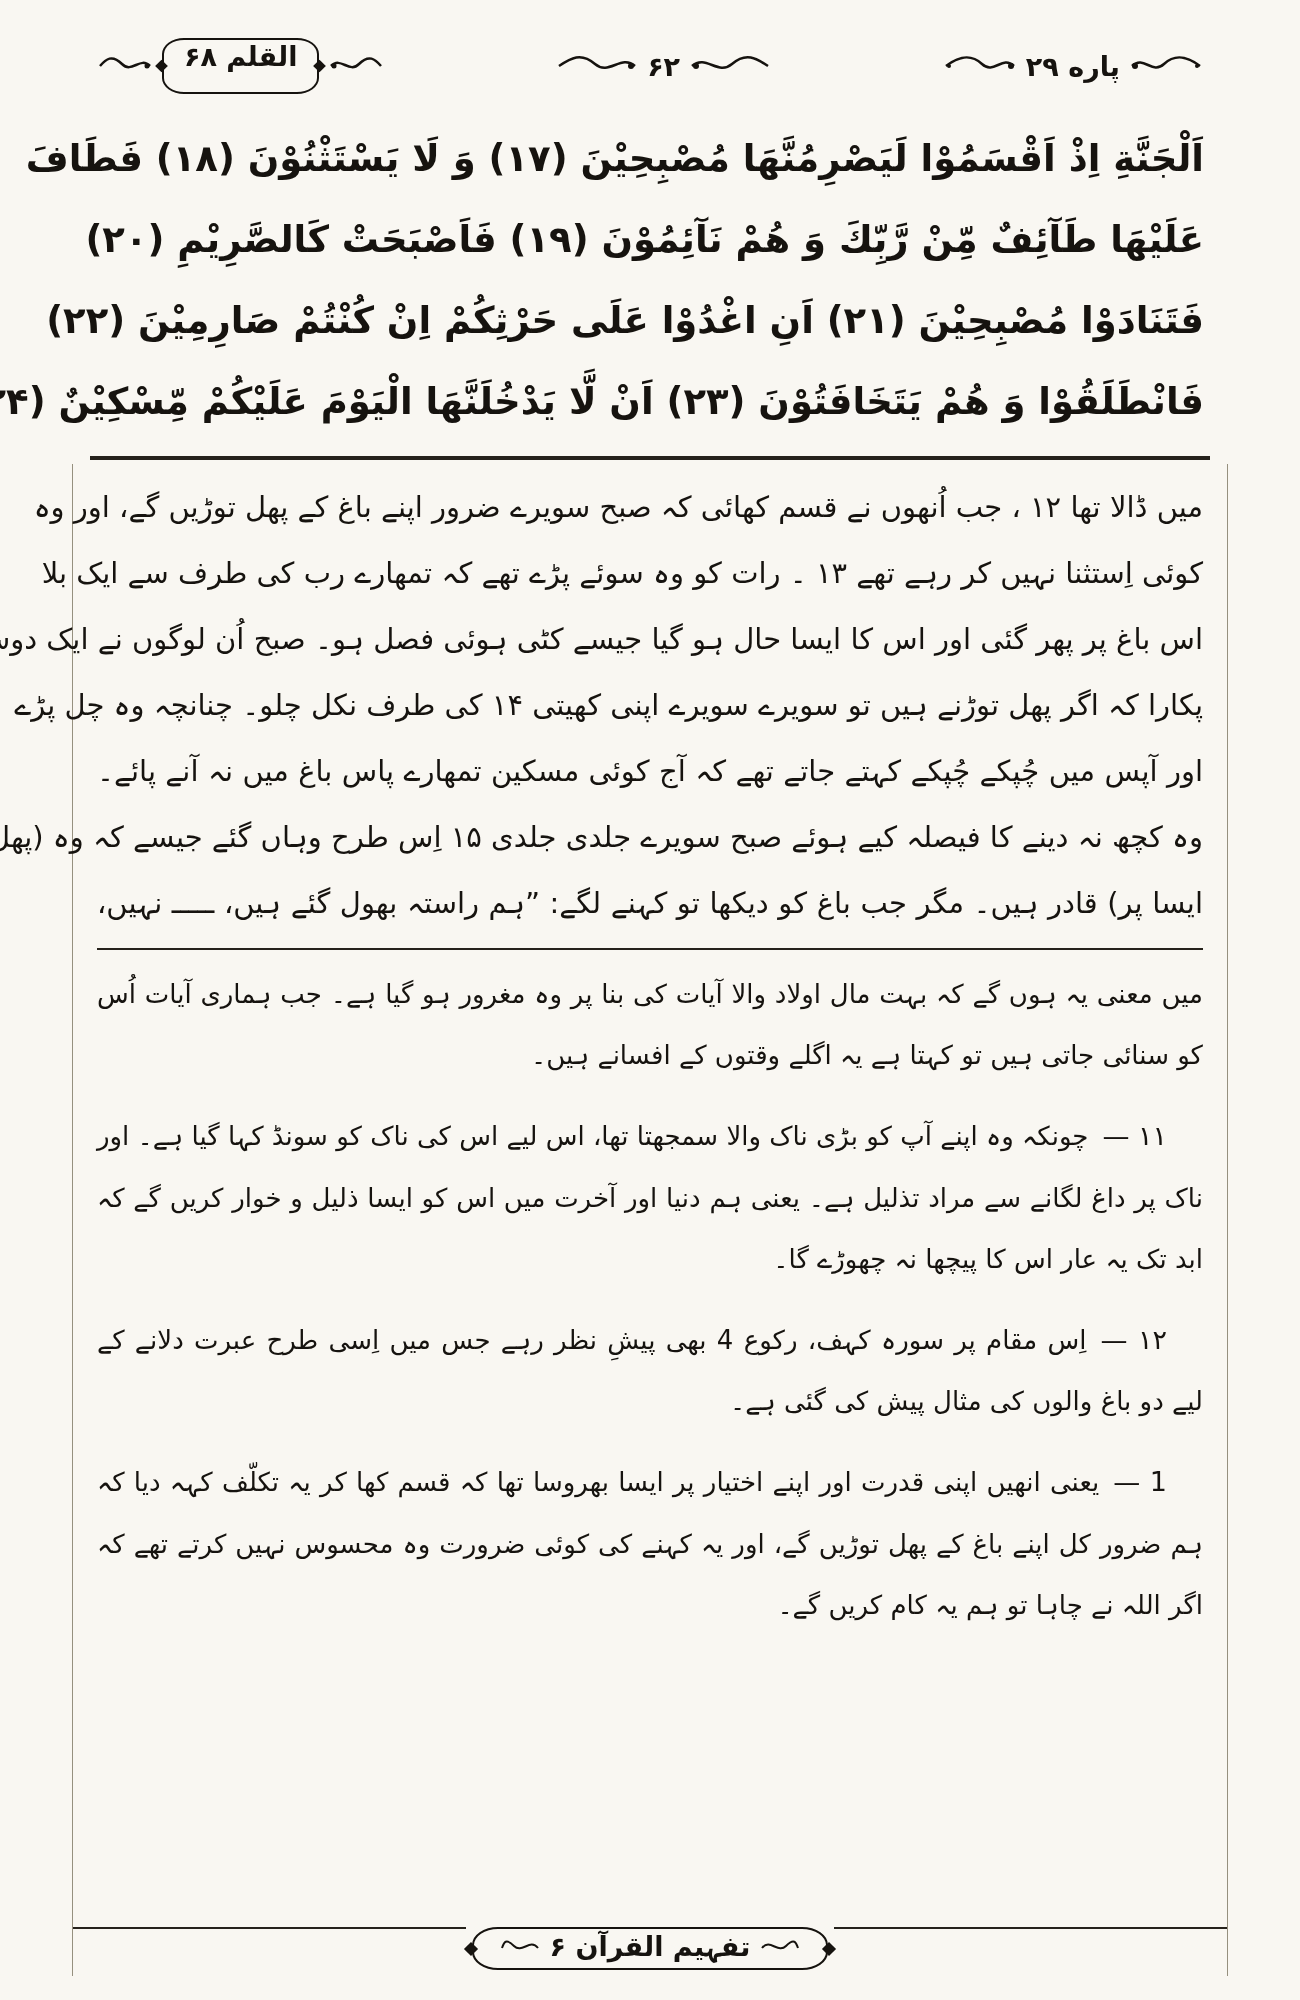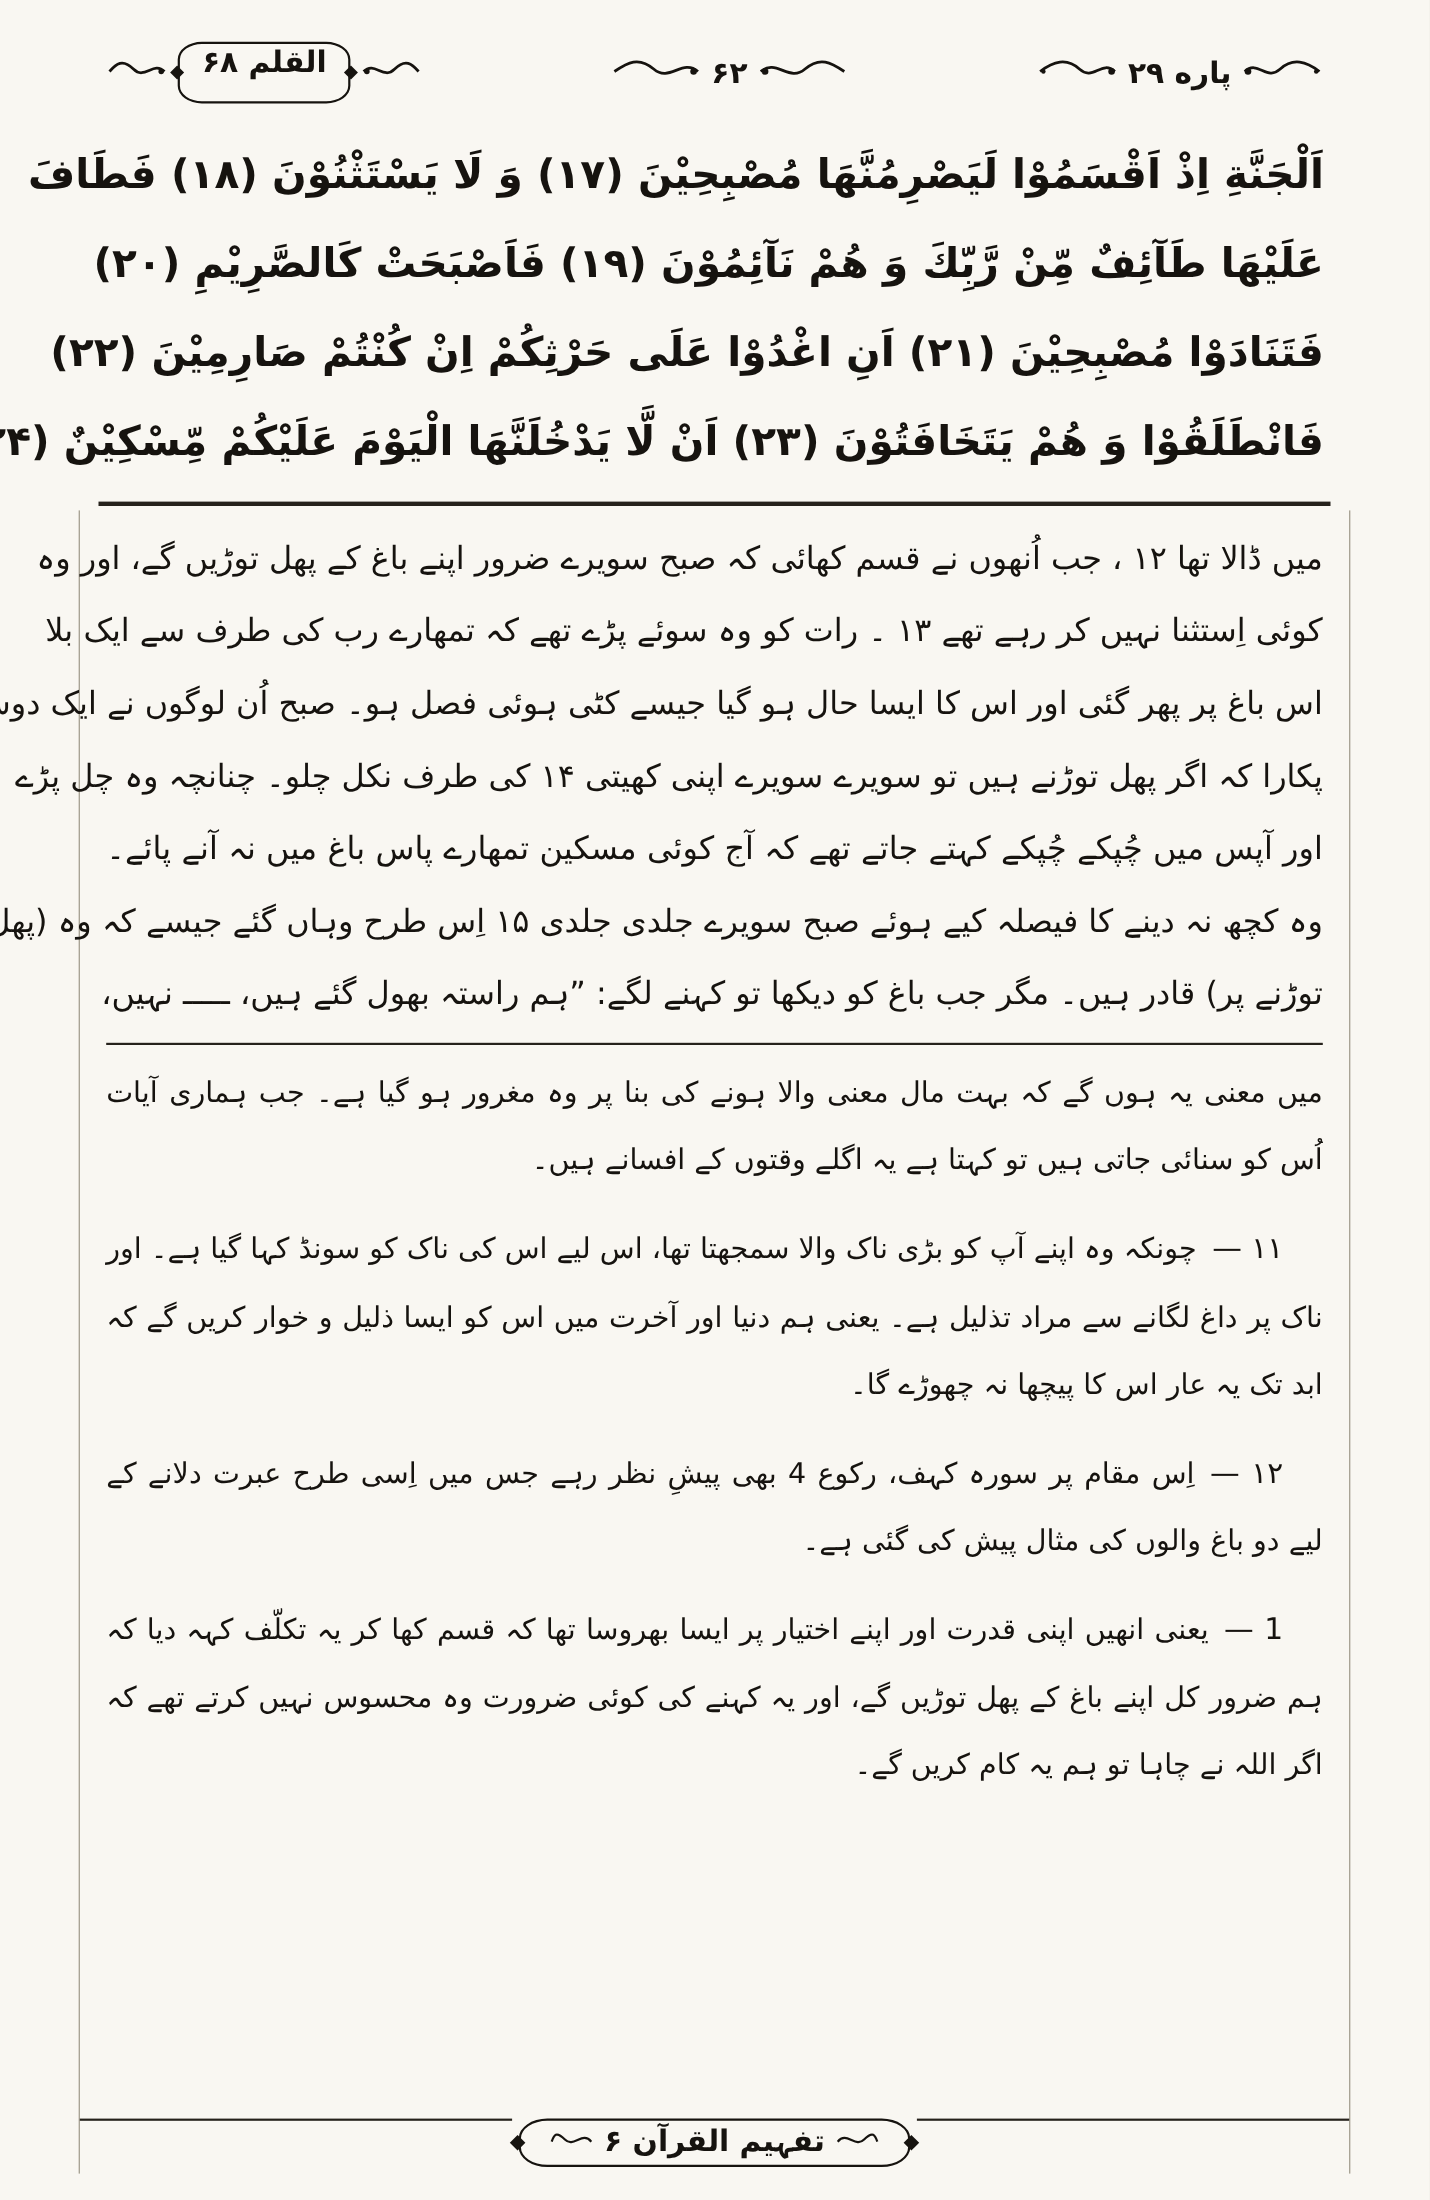--- a/index.html
+++ b/index.html
@@ -225,7 +225,7 @@
 
         <div class="t-line">وہ کچھ نہ دینے کا فیصلہ کیے ہوئے صبح سویرے جلدی جلدی ۱۵ اِس طرح وہاں گئے جیسے کہ وہ (پھل</div>
 
-        <div class="t-line">توڑنے پر) قادر ہیں۔ مگر جب باغ کو دیکھا تو کہنے لگے: ”ہم راستہ بھول گئے ہیں، ـــــ نہیں،</div>
+        <div class="t-line">ایسا پر) قادر ہیں۔ مگر جب باغ کو دیکھا تو کہنے لگے: ”ہم راستہ بھول گئے ہیں، ـــــ نہیں،</div>
       </section>
 
     <hr class="divider-thin">

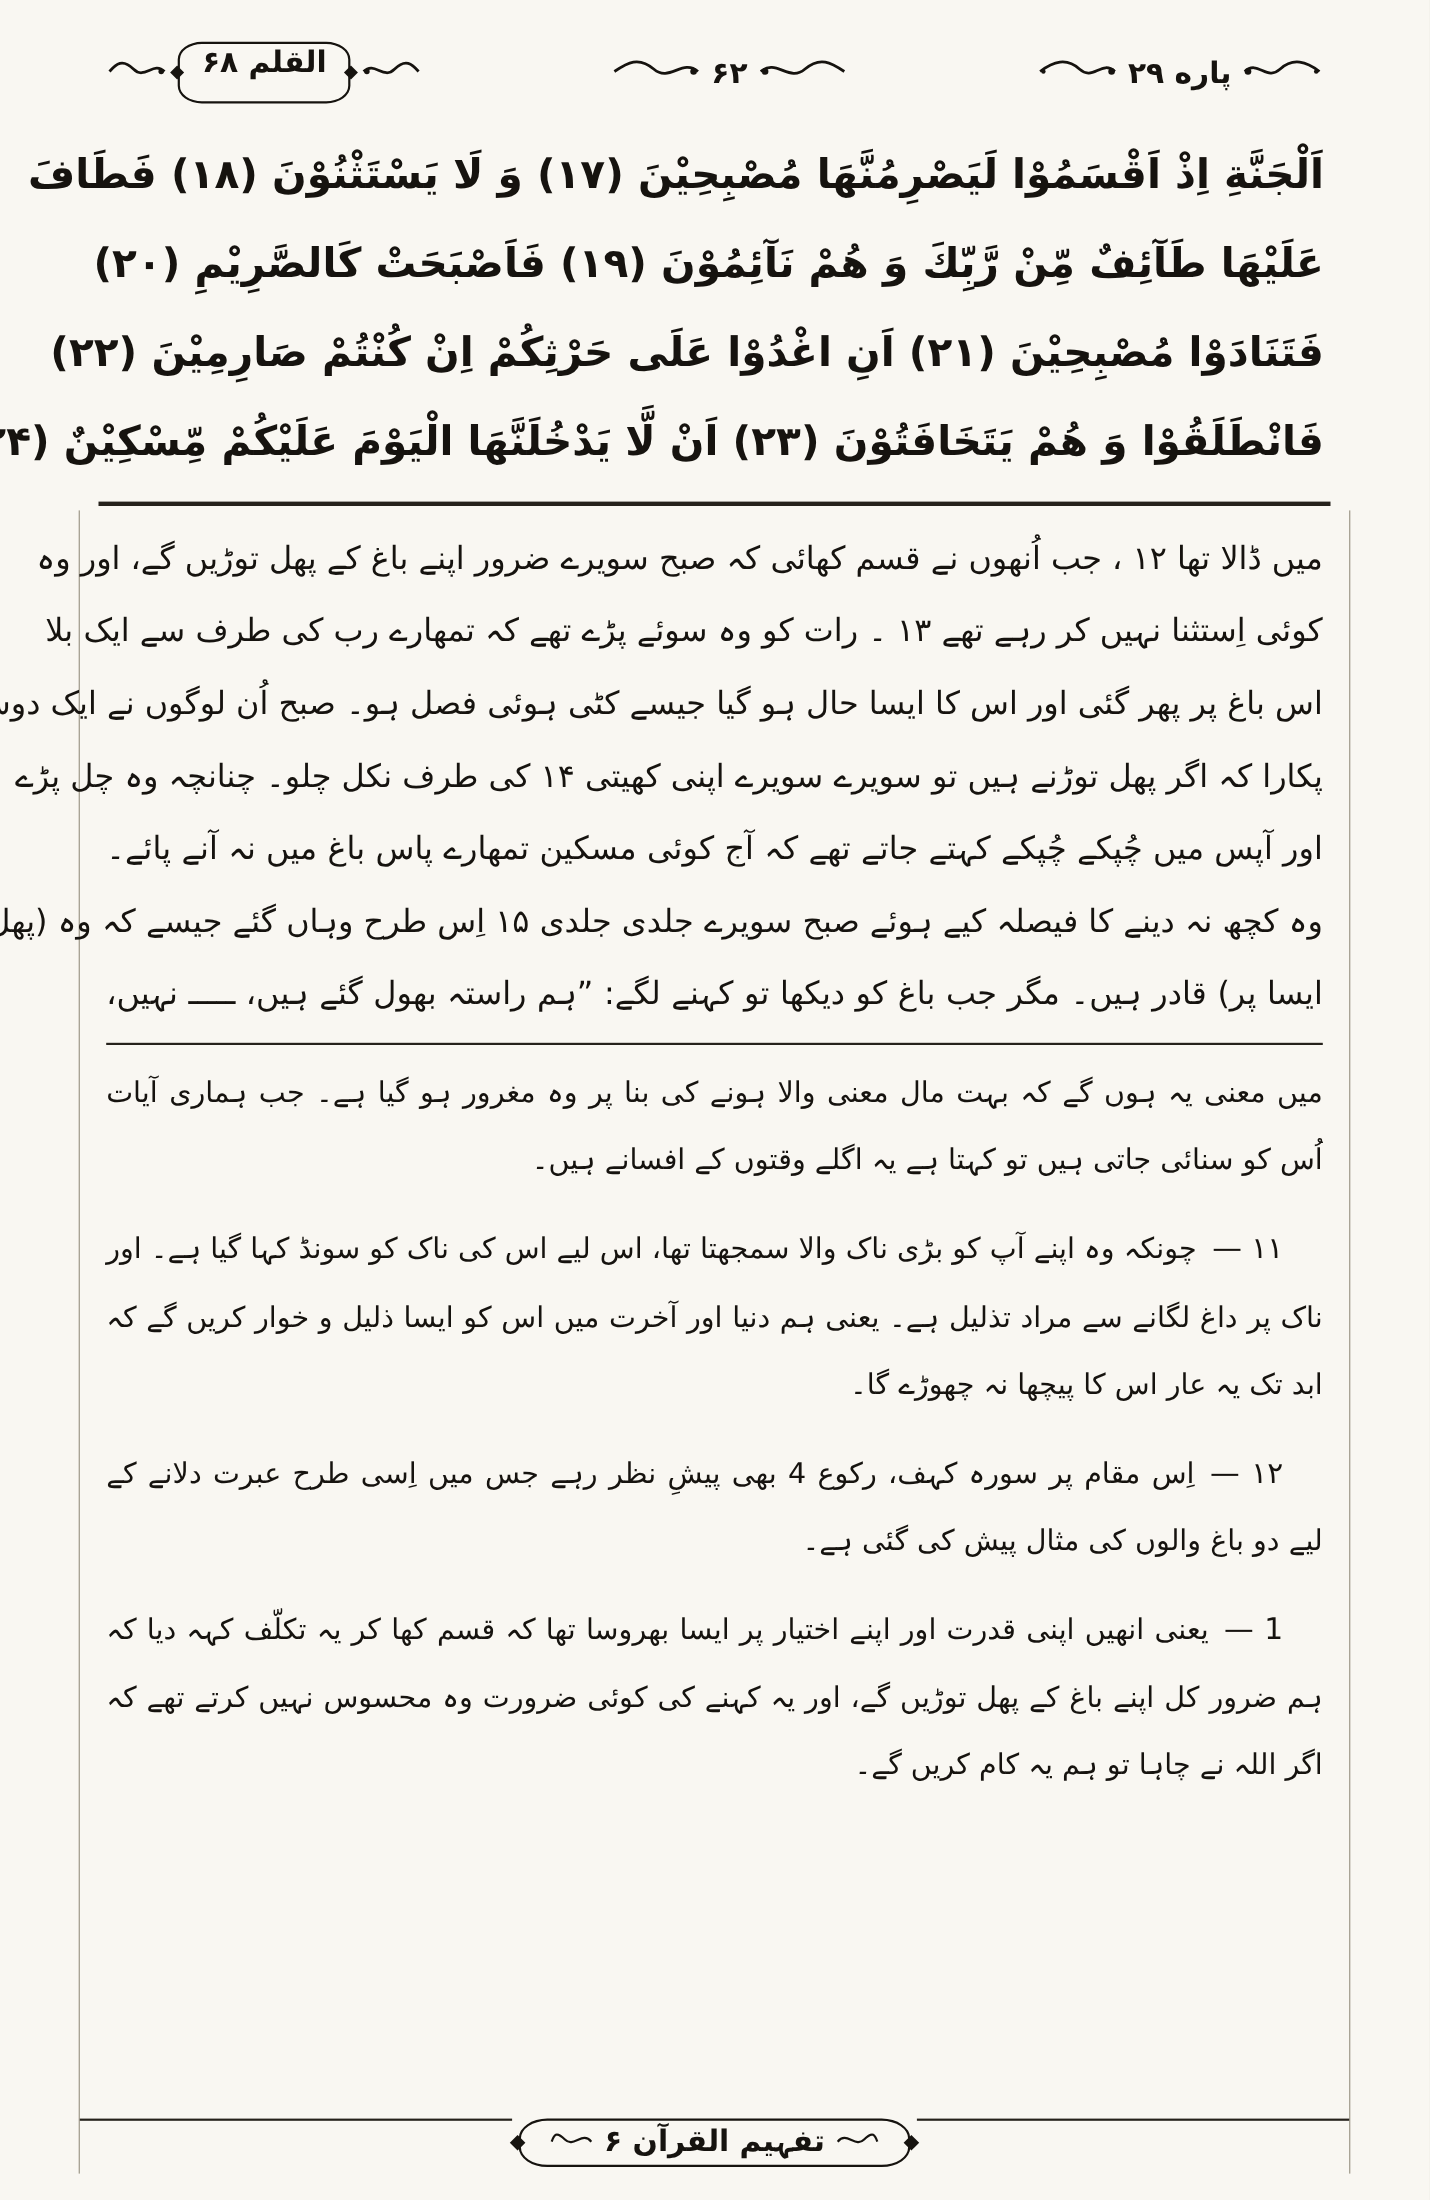--- a/index.html
+++ b/index.html
@@ -231,7 +231,7 @@
     <hr class="divider-thin">
 
     <section class="footnotes">
-      <p class="fn-cont">میں معنی یہ ہوں گے کہ بہت مال معنی والا ہونے کی بنا پر وہ مغرور ہو گیا ہے۔ جب ہماری آیات اُس کو سنائی جاتی ہیں تو کہتا ہے یہ اگلے وقتوں کے افسانے ہیں۔</p>
+      <p class="fn-cont">میں معنی یہ ہوں گے کہ بہت مال اولاد والا آیات کی بنا پر وہ مغرور ہو گیا ہے۔ جب ہماری آیات اُس کو سنائی جاتی ہیں تو کہتا ہے یہ اگلے وقتوں کے افسانے ہیں۔</p>
       <div>
 
           <p class="fn"><b class="fn-num">۱۱ —</b><span class="fn-text">چونکہ وہ اپنے آپ کو بڑی ناک والا سمجھتا تھا، اس لیے اس کی ناک کو سونڈ کہا گیا ہے۔ اور ناک پر داغ لگانے سے مراد تذلیل ہے۔ یعنی ہم دنیا اور آخرت میں اس کو ایسا ذلیل و خوار کریں گے کہ ابد تک یہ عار اس کا پیچھا نہ چھوڑے گا۔</span></p>

